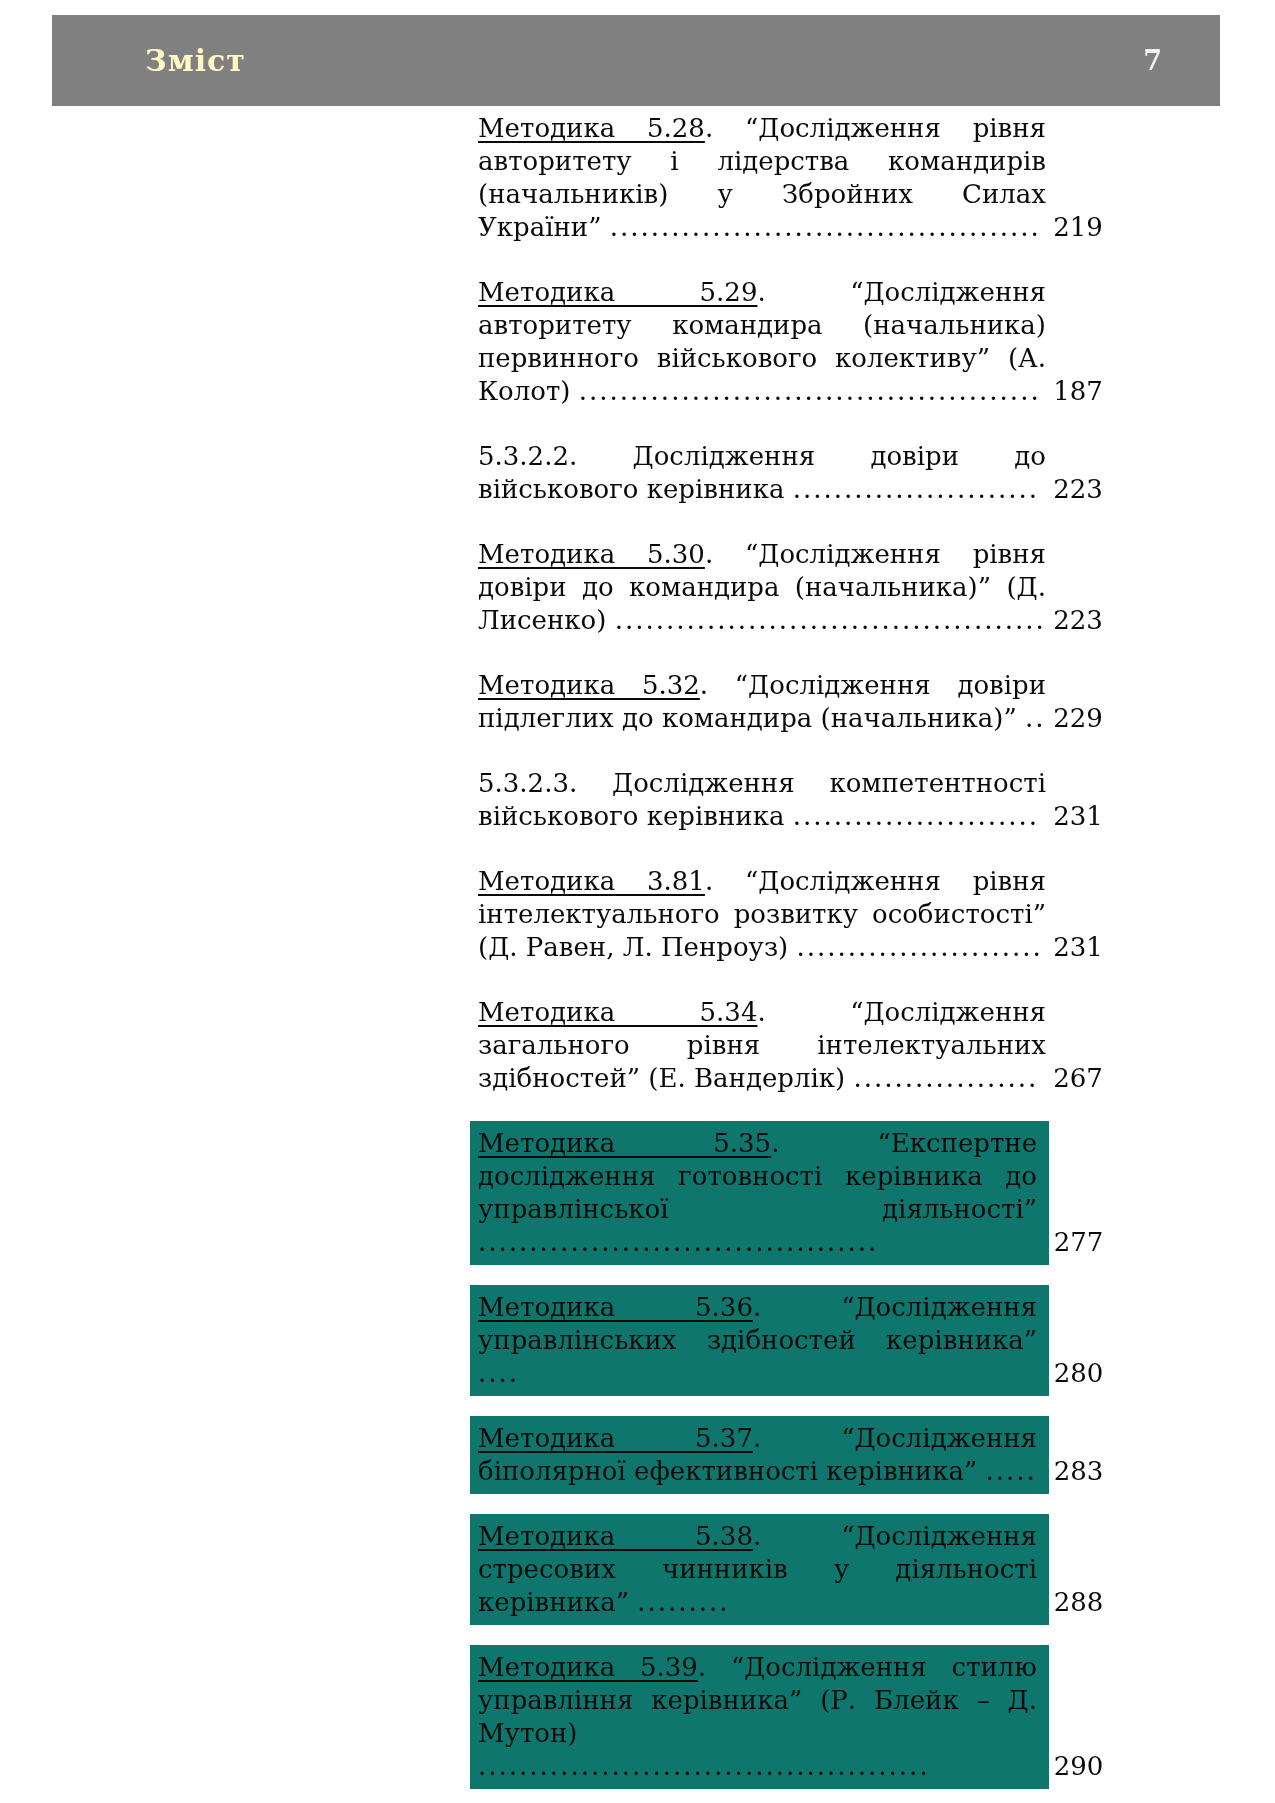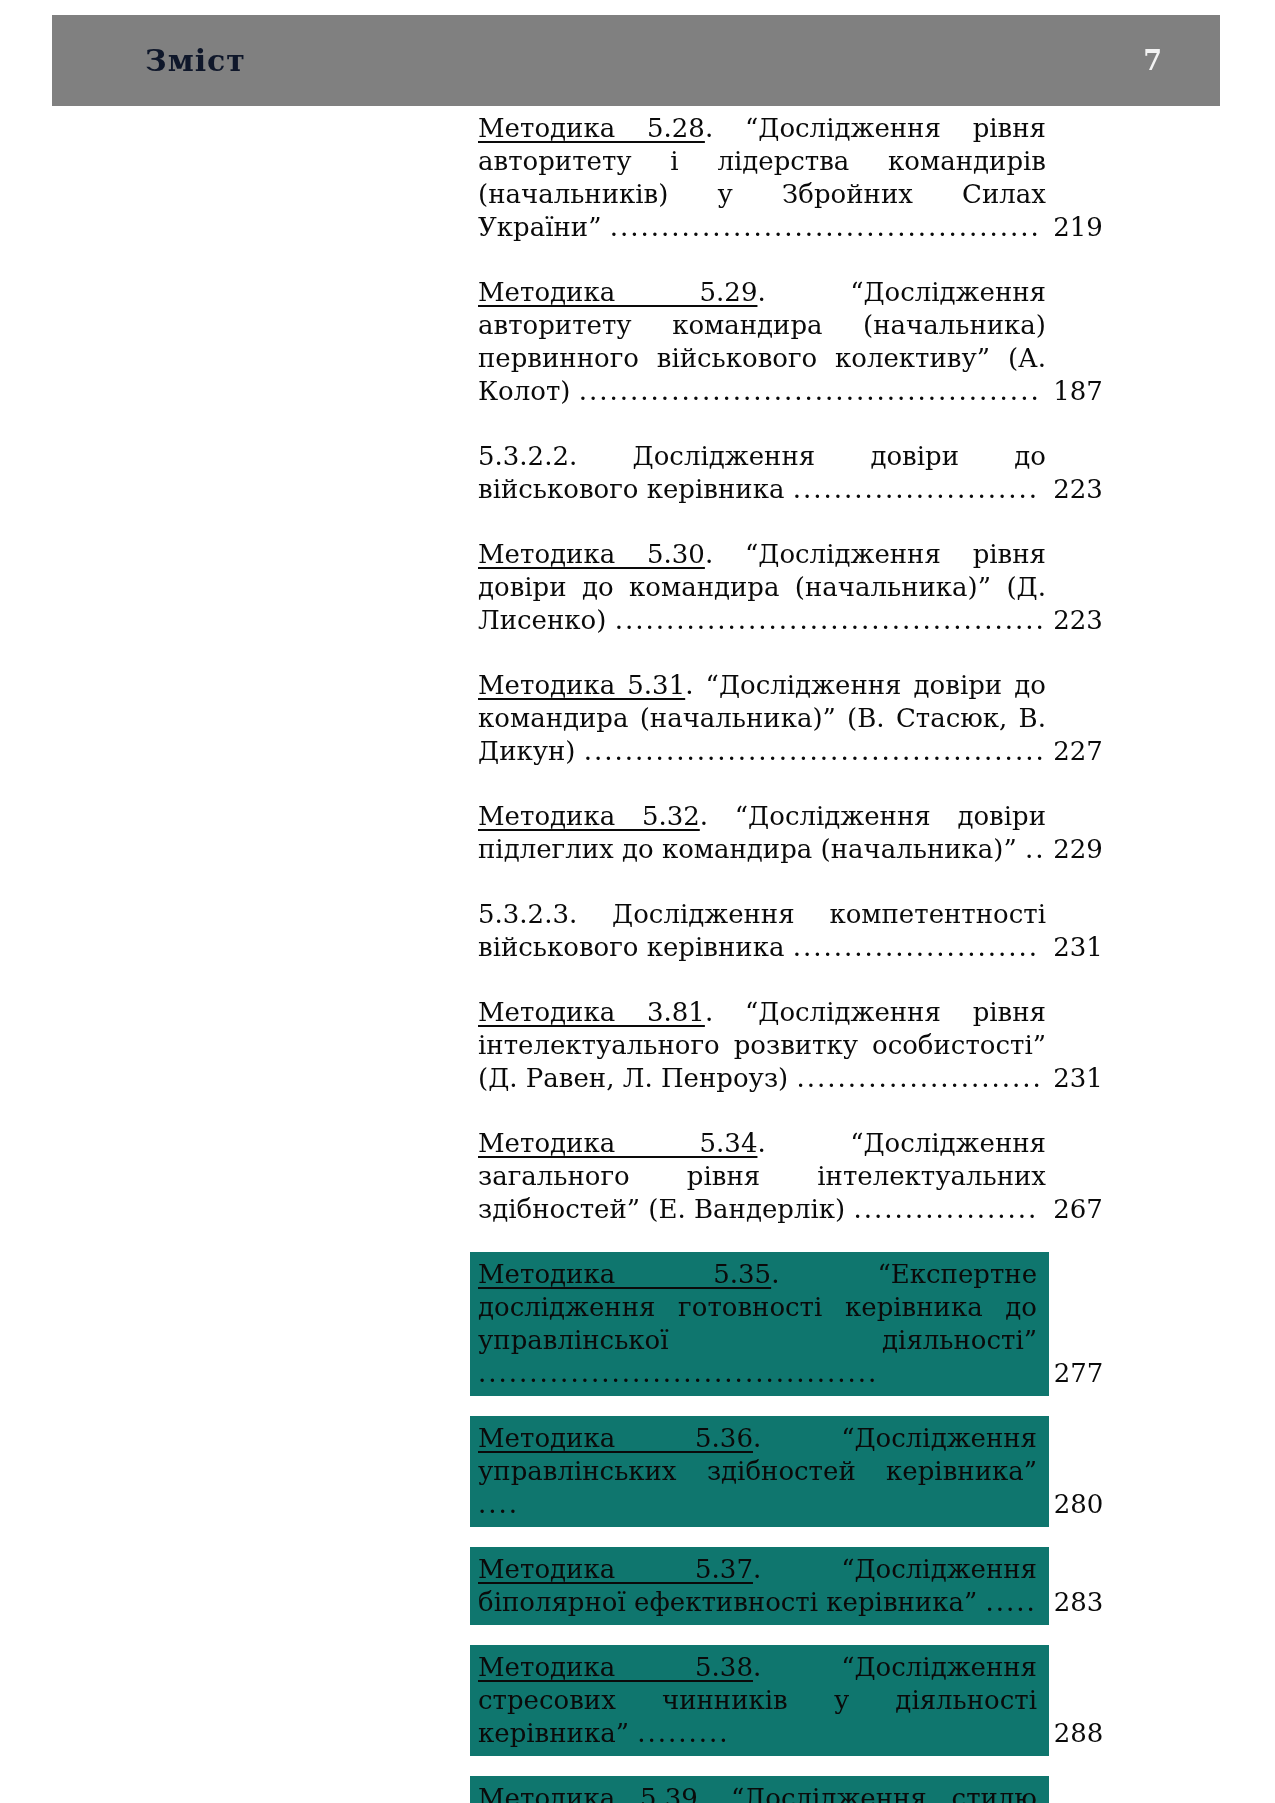--- a/index.html
+++ b/index.html
@@ -31,7 +31,7 @@
     box-sizing: border-box;
   }
   #header-bar .hdr-title {
-    color: #0f172a;
+    color: #fef9c3;
     font-size: 30px;
     font-weight: bold;
     letter-spacing: 1px;

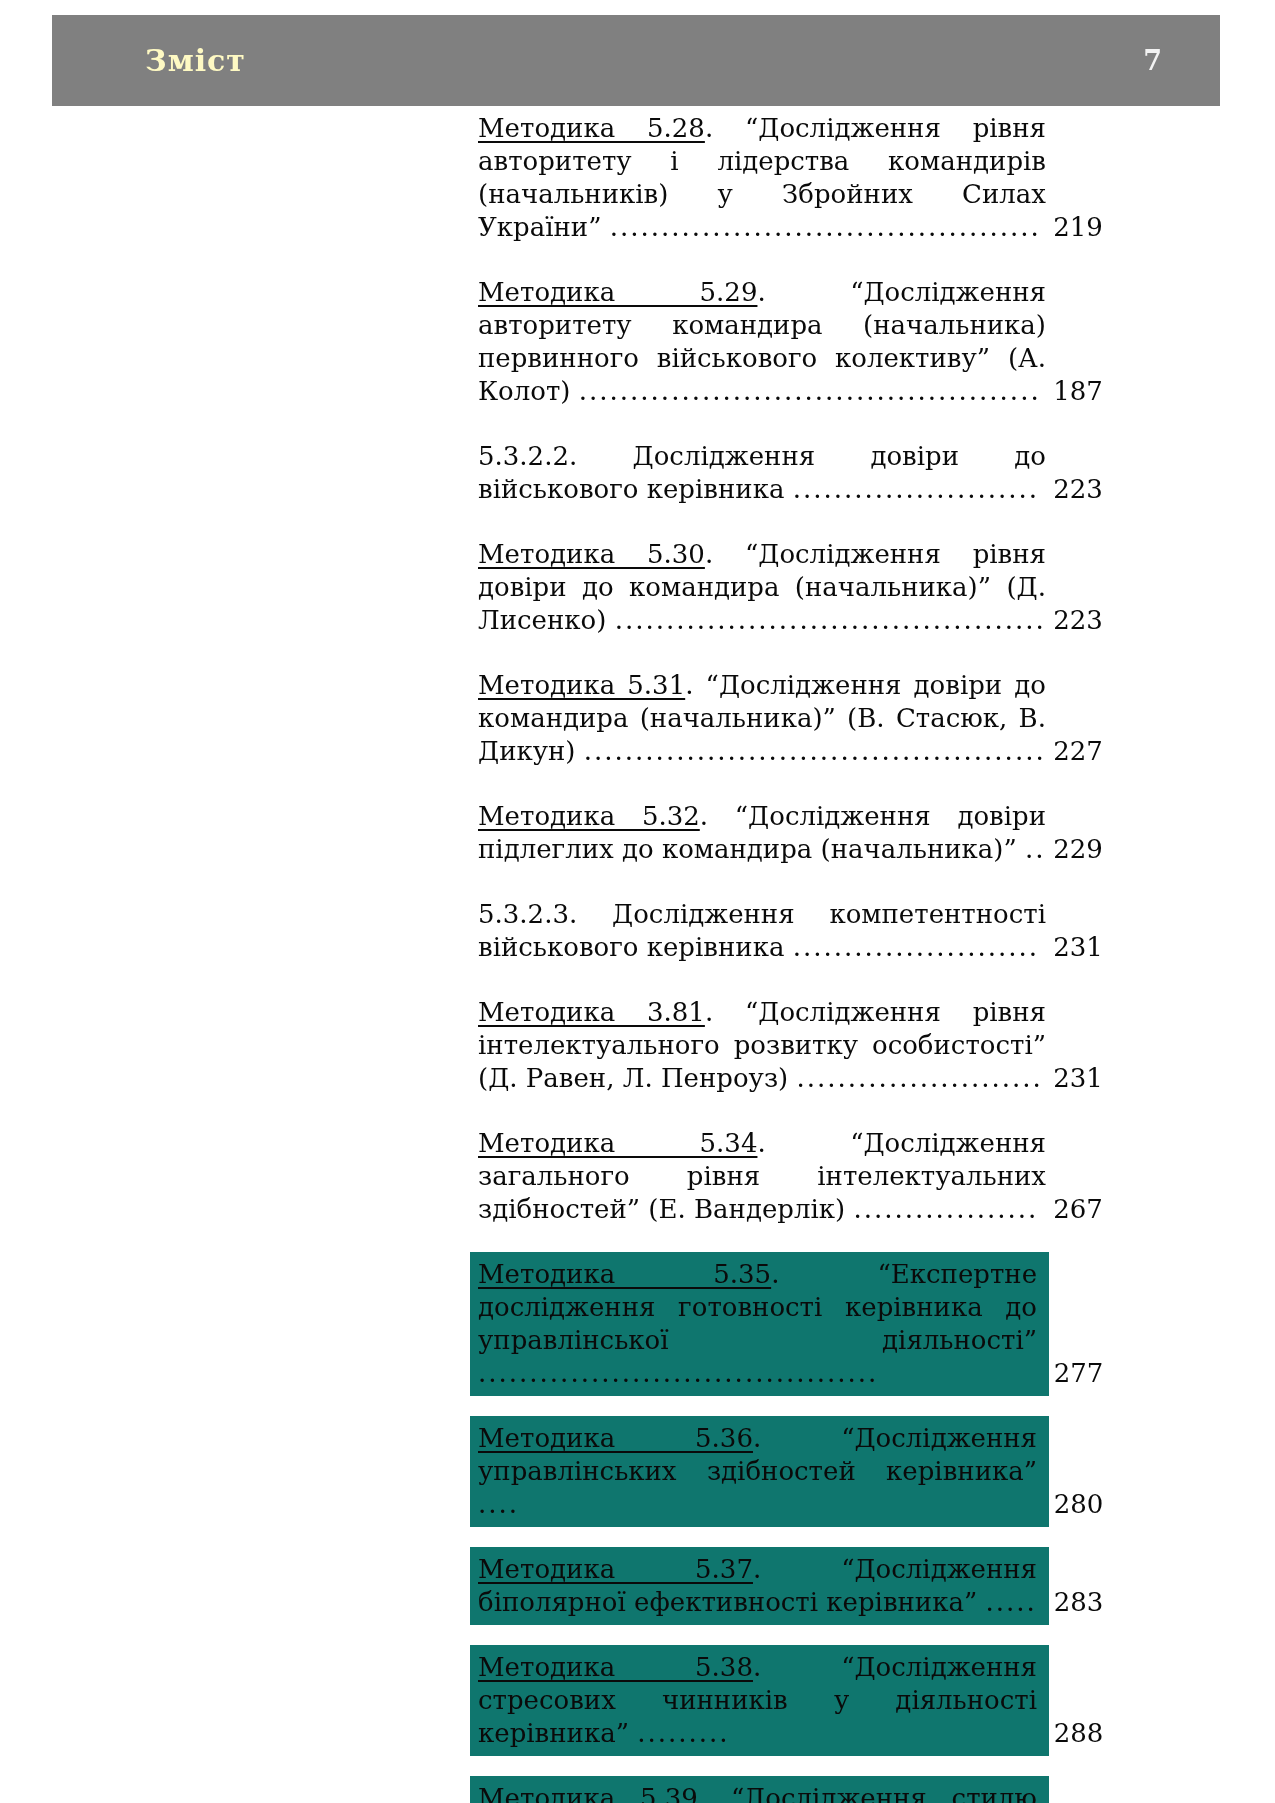--- a/index.html
+++ b/index.html
@@ -120,12 +120,6 @@
       <div class="entry-page">223</div>
     </div>
 
-    <div class="entry">
-      <div class="entry-text">
-        <span class="entry-label">Методика 5.31</span><span class="entry-rest">. “Дослідження довіри до командира (начальника)” (В. Стасюк, В. Дикун) </span><span class="leader">.............................................</span>
-      </div>
-      <div class="entry-page">227</div>
-    </div>
 
     <div class="entry">
       <div class="entry-text">

